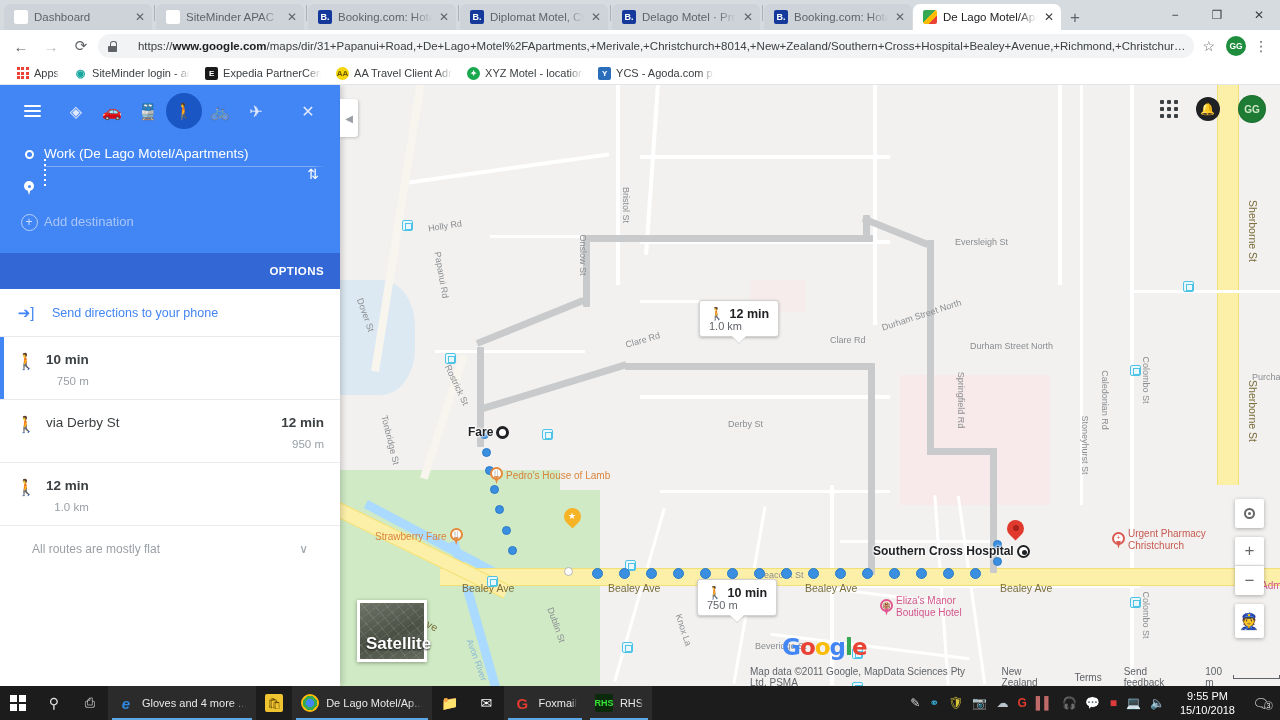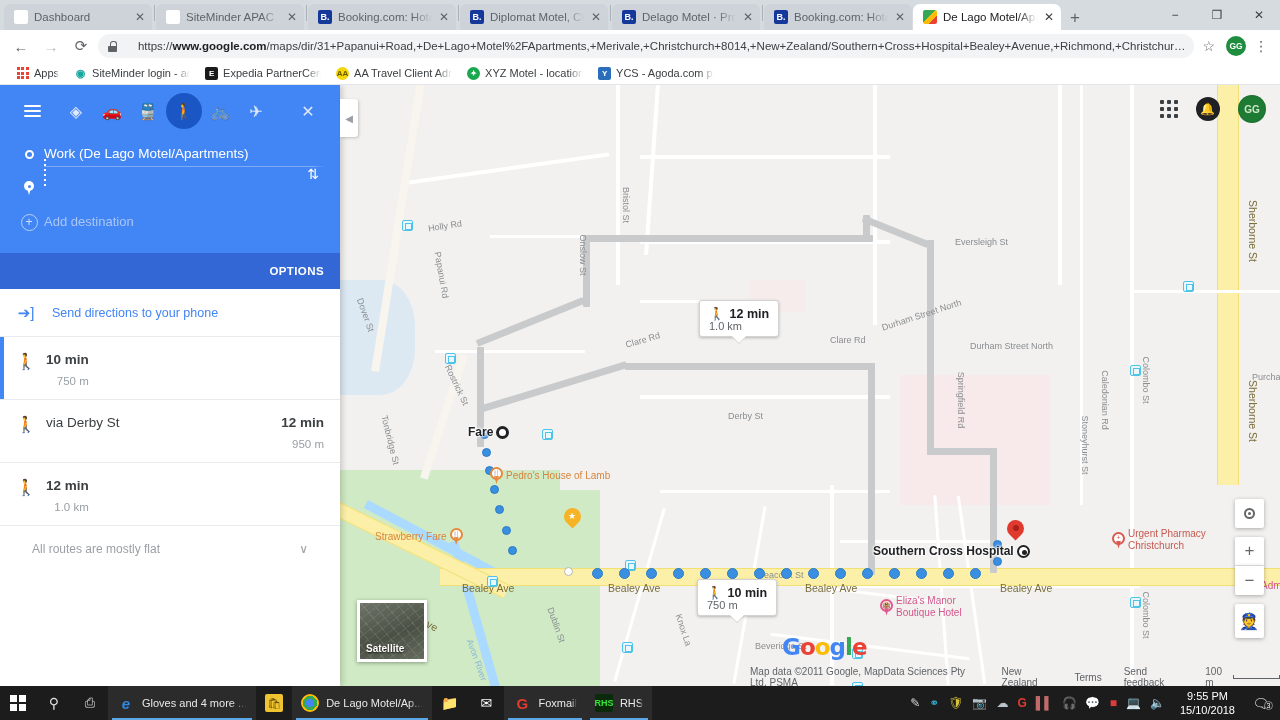--- a/index.html
+++ b/index.html
@@ -446,7 +446,7 @@
       <div class="slabel" style="left:615px;top:152px;">Eversleigh St</div>
       <div class="slabel" style="left:630px;top:256px;">Durham Street North</div>
       <div class="slabel" style="left:540px;top:225px;transform:rotate(-18deg);">Durham Street North</div>
-      <div class="slabel" style="left:388px;top:326px;">Derby St</div>
+      <div class="slabel" style="left:388px;top:334px;">Derby St</div>
       <div class="slabel" style="left:593px;top:310px;transform:rotate(90deg);">Springfield Rd</div>
       <div class="slabel" style="left:782px;top:290px;transform:rotate(90deg);">Colombo St</div>
       <div class="slabel" style="left:782px;top:525px;transform:rotate(90deg);">Colombo St</div>

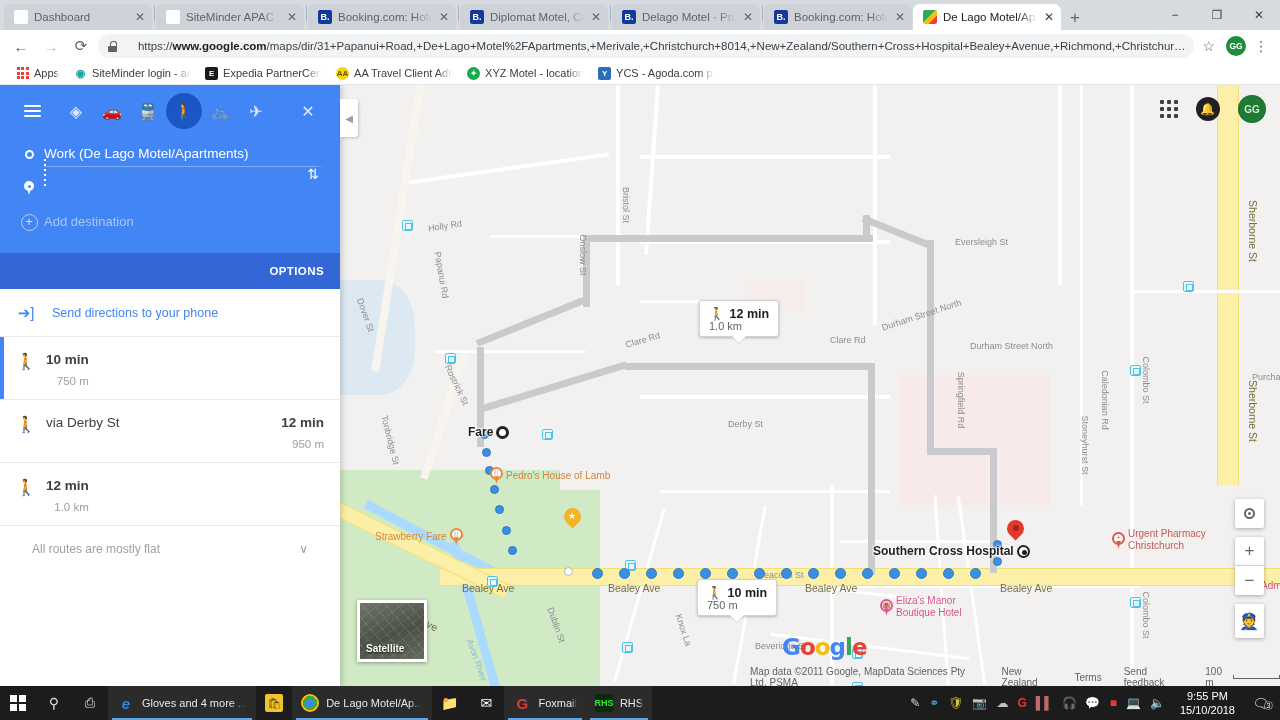--- a/index.html
+++ b/index.html
@@ -170,7 +170,7 @@
       repeating-linear-gradient(-38deg, rgba(255,255,255,.08) 0 1px, transparent 1px 7px),
       linear-gradient(160deg,#6e7468,#4a5044 55%,#646a5c);
     display: flex; align-items: flex-end; }
-  .sat-thumb span { font-size: 10px; font-weight: bold; color: #fff; padding: 0 0 5px 6px;
+  .sat-thumb span { font-size: 17px; font-weight: bold; color: #fff; padding: 0 0 5px 6px;
     text-shadow: 0 1px 2px rgba(0,0,0,.8); }
 
   .glogo { position: absolute; left: 442px; bottom: 26px; font-size: 23px; font-weight: bold;

